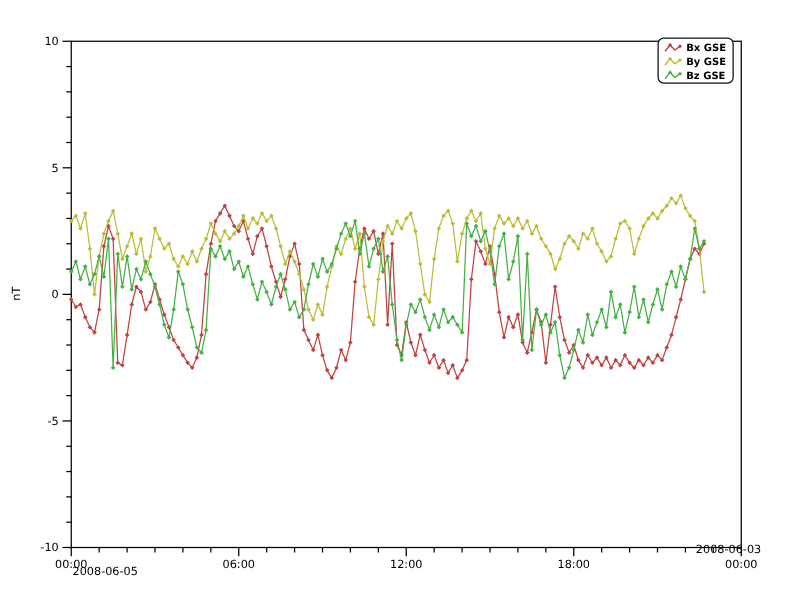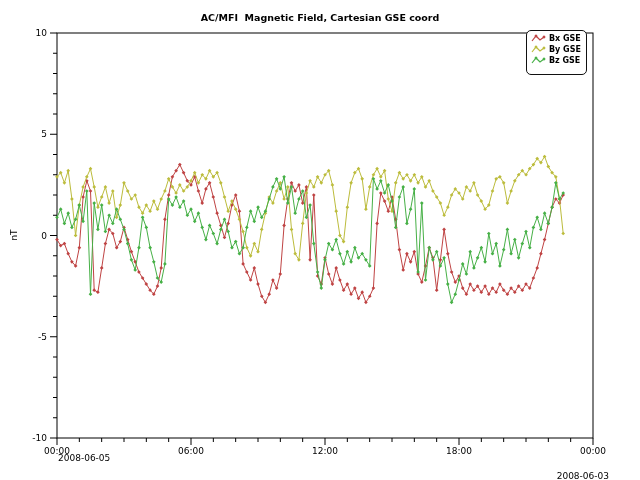--- a/index.html
+++ b/index.html
@@ -24,7 +24,6 @@
 
 <div class="figure">
 
-  <div class="chart-title">AC/MFI  Magnetic Field, Cartesian GSE coord</div>
 
   <svg id="plot" width="640" height="480" viewBox="0 0 640 480">
       <rect x="57" y="33" width="536" height="405" fill="none" stroke="#000" stroke-width="1"></rect>

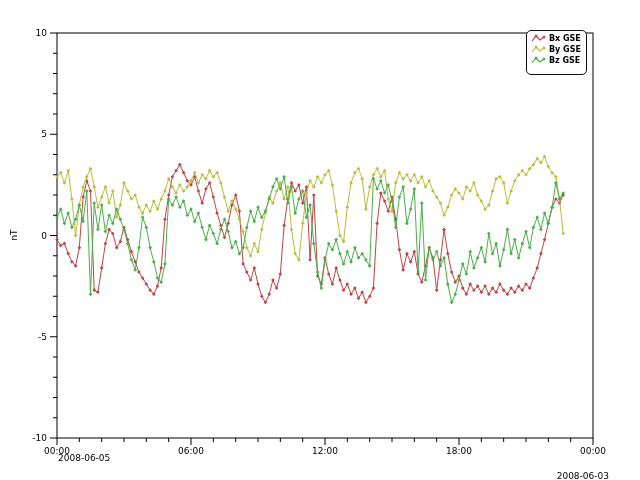--- a/index.html
+++ b/index.html
@@ -15,7 +15,7 @@
   svg text{font-family:"DejaVu Sans",sans-serif;}
   .tick-label{font-size:9px;fill:#000;}
   .legend{position:absolute;left:526px;top:30px;background:#fff;border:1.5px solid #111;
-    border-radius:5px;padding:2px 5px 8px 4px;display:flex;flex-direction:column;gap:0px;}
+    border-radius:5px;padding:2px 5px 0 4px;display:flex;flex-direction:column;gap:0px;}
   .legend-row{display:flex;align-items:center;gap:3px;height:11px;}
   .legend-label{font-size:8px;font-weight:bold;color:#000;white-space:nowrap;}
 </style>

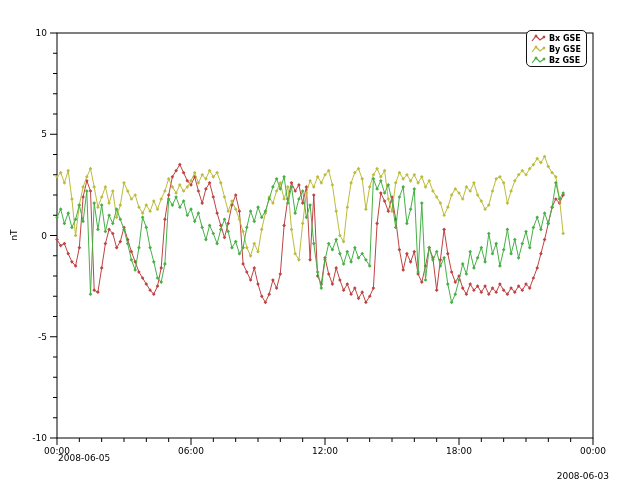--- a/index.html
+++ b/index.html
@@ -11,7 +11,7 @@
     transform:rotate(-90deg);transform-origin:center;}
   .date-label{position:absolute;font-size:9px;color:#000;}
   .date-left{left:58px;top:453px;}
-  .date-right{right:31px;top:471px;}
+  .date-right{right:31px;top:435px;}
   svg text{font-family:"DejaVu Sans",sans-serif;}
   .tick-label{font-size:9px;fill:#000;}
   .legend{position:absolute;left:526px;top:30px;background:#fff;border:1.5px solid #111;

